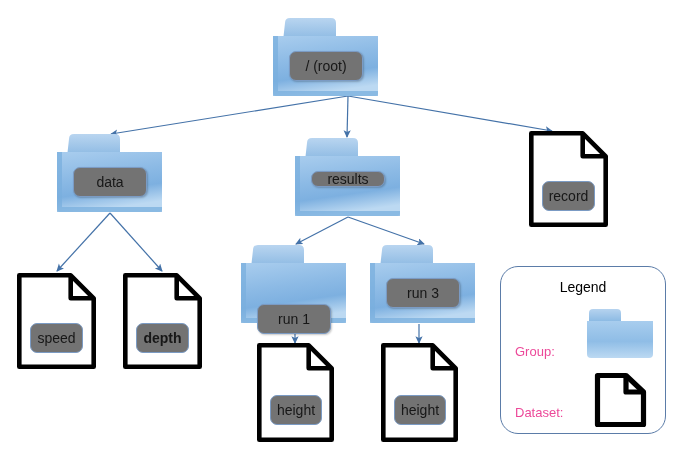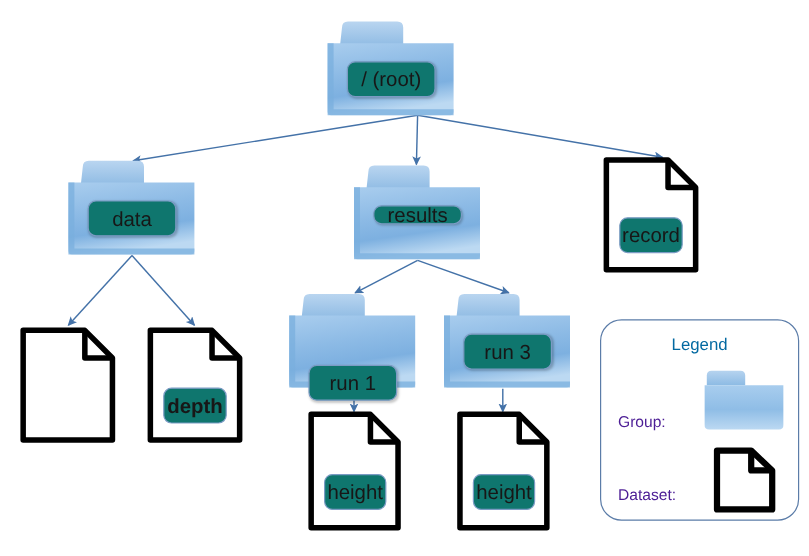--- a/index.html
+++ b/index.html
@@ -39,11 +39,11 @@
     display: flex;
     align-items: center;
     justify-content: center;
-    background: #0f766e;
+    background: #737373;
     border: 1px solid #7b9bc4;
     border-radius: 7px;
     color: #171717;
-    font-size: 17px;
+    font-size: 14px;
     line-height: 1;
     white-space: nowrap;
     box-sizing: border-box;

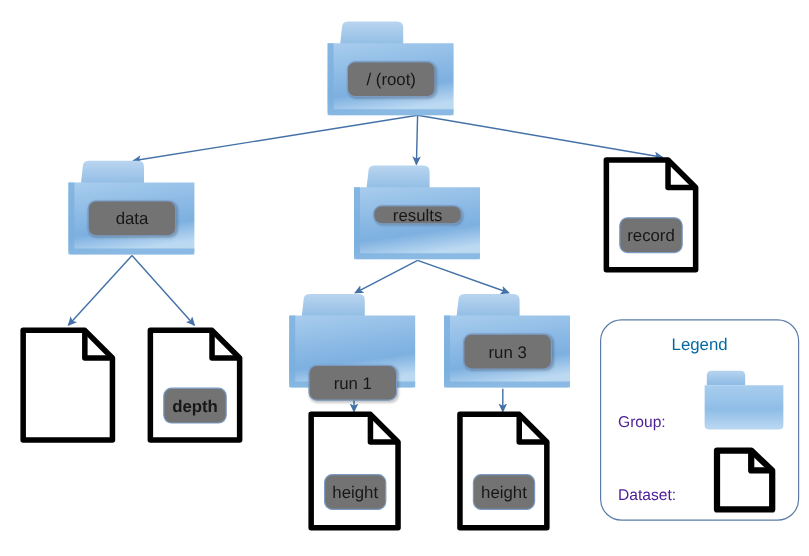--- a/index.html
+++ b/index.html
@@ -172,7 +172,7 @@
         </svg>
         <div class="chip shadowed" style="left: 16px; top: 33px; width: 74px; height: 16px;">results</div>
       </div>
-      <div class="node" style="left: 502px; top: 130px; width: 81px; height: 98px;">
+      <div class="node" style="left: 528px; top: 130px; width: 81px; height: 98px;">
         <svg width="81" height="98" viewBox="0 0 81 98">
           <g>
             <path d="M3.3,3.3 H54.7 L77.7,26.3 V94.7 H3.3 Z" fill="#ffffff" stroke="#000000" stroke-width="4.6" stroke-linejoin="round"></path>

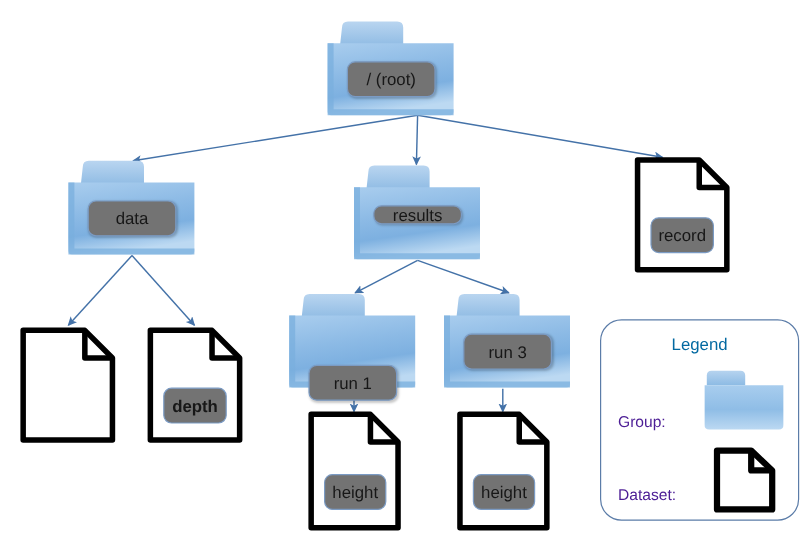--- a/index.html
+++ b/index.html
@@ -65,7 +65,7 @@
     width: 100%;
     text-align: center;
     font-size: 14px;
-    color: #0369a1;
+    color: #000000;
   }
   .legend-label {
     position: absolute;

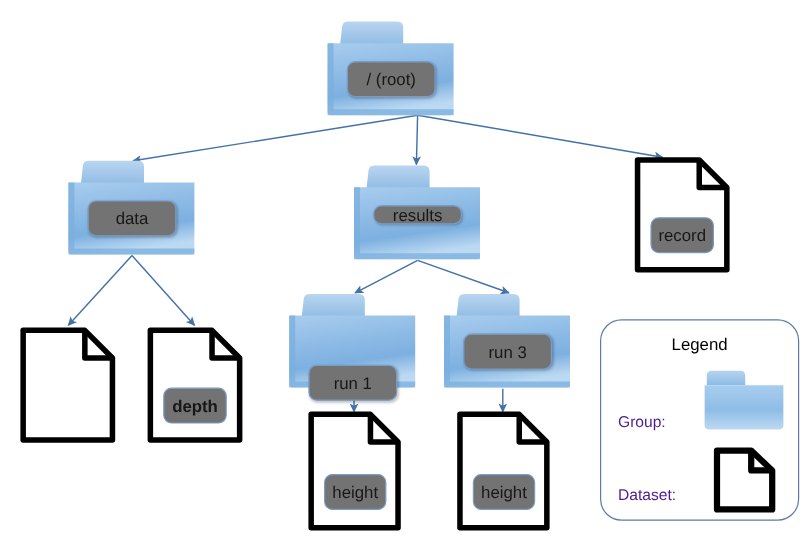--- a/index.html
+++ b/index.html
@@ -188,6 +188,7 @@
             <path d="M54.7,3.3 V26.3 H77.7" fill="none" stroke="#000000" stroke-width="4.6" stroke-linejoin="round"></path>
           </g>
         </svg>
+        <div class="chip" style="left: 14px; top: 51px; width: 53px; height: 30px;">speed</div>
       </div>
       <div class="node" style="left: 122px; top: 272px; width: 81px; height: 98px;">
         <svg width="81" height="98" viewBox="0 0 81 98">

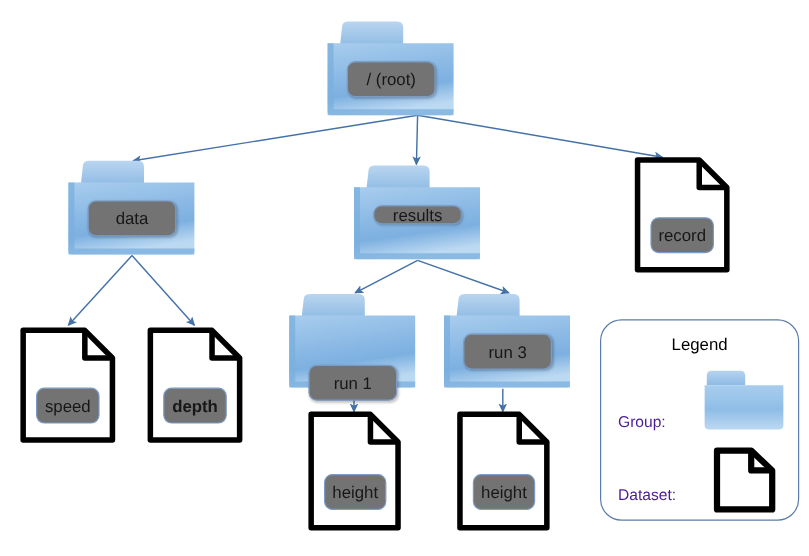--- a/index.html
+++ b/index.html
@@ -70,7 +70,7 @@
   .legend-label {
     position: absolute;
     font-size: 13px;
-    color: #4c1d95;
+    color: #ec4899;
     white-space: nowrap;
   }
   .legend-icon { position: absolute; }

